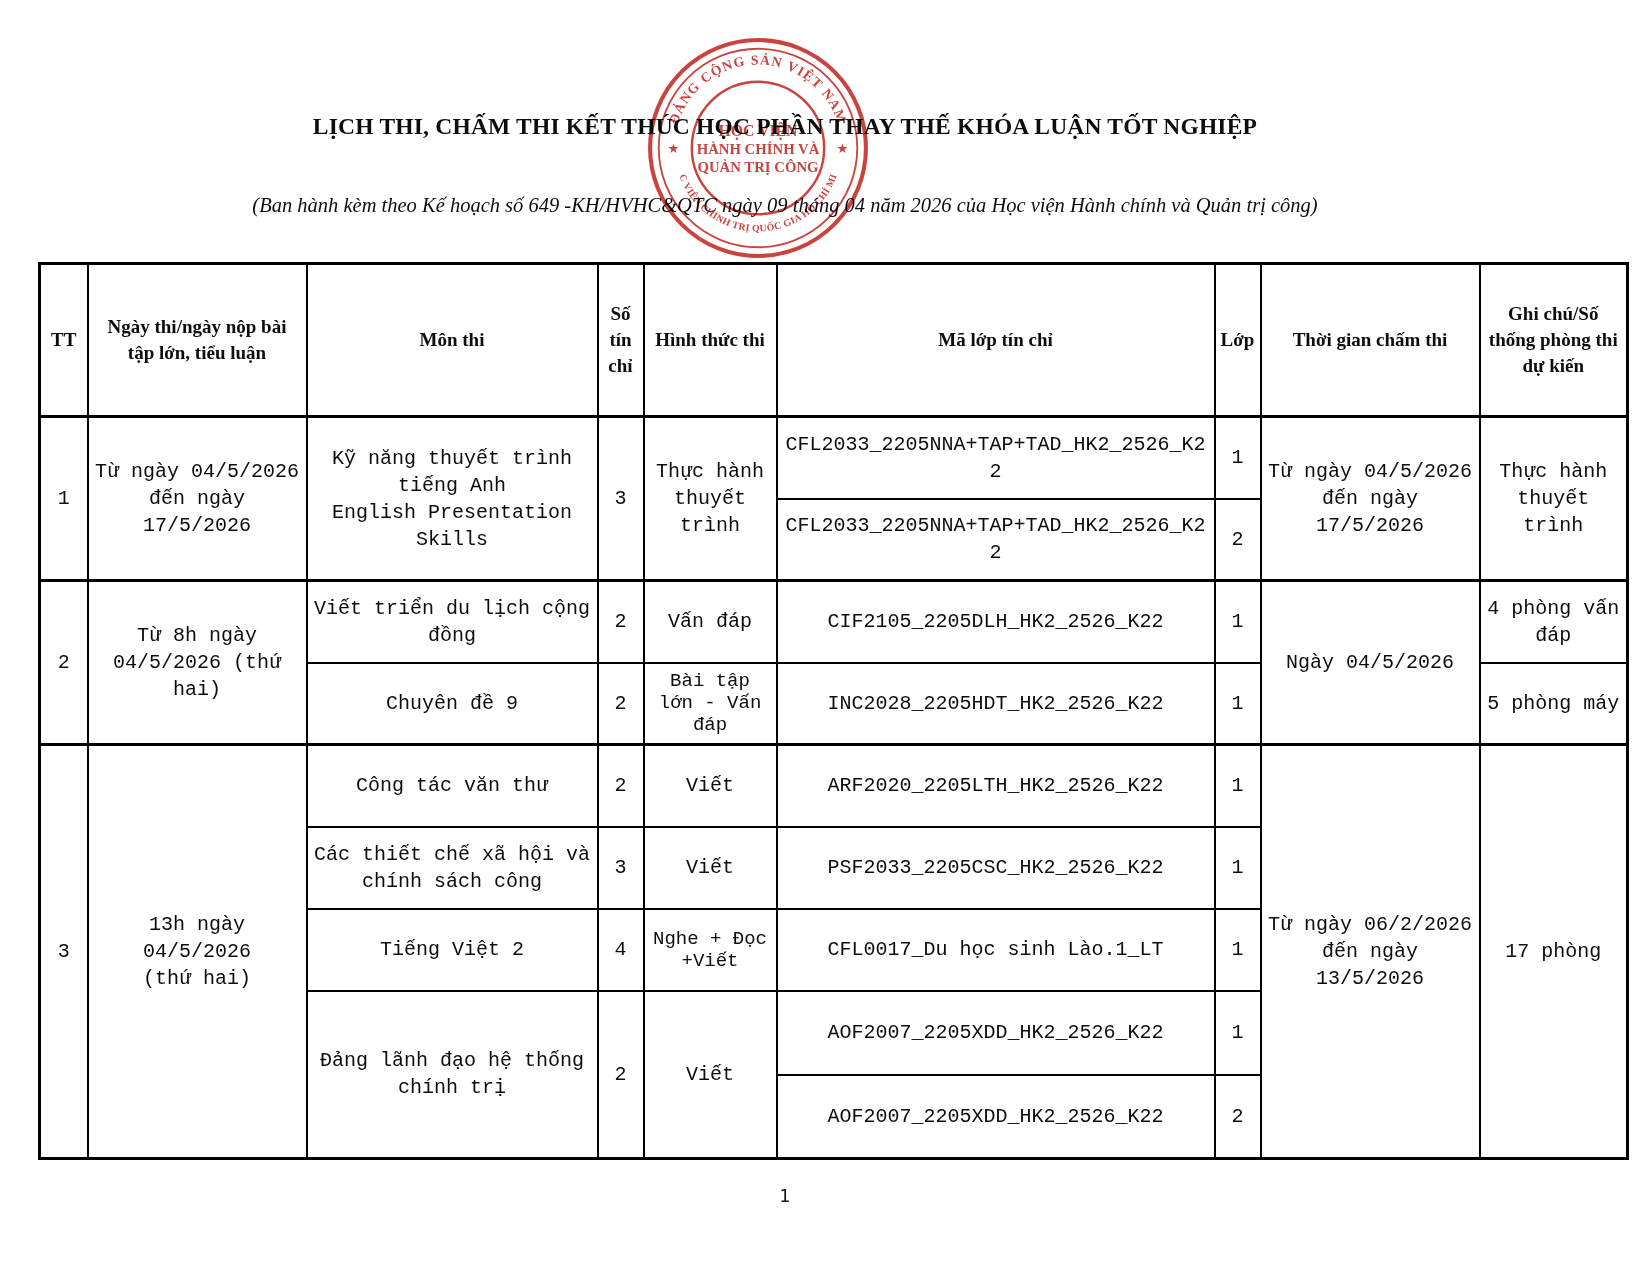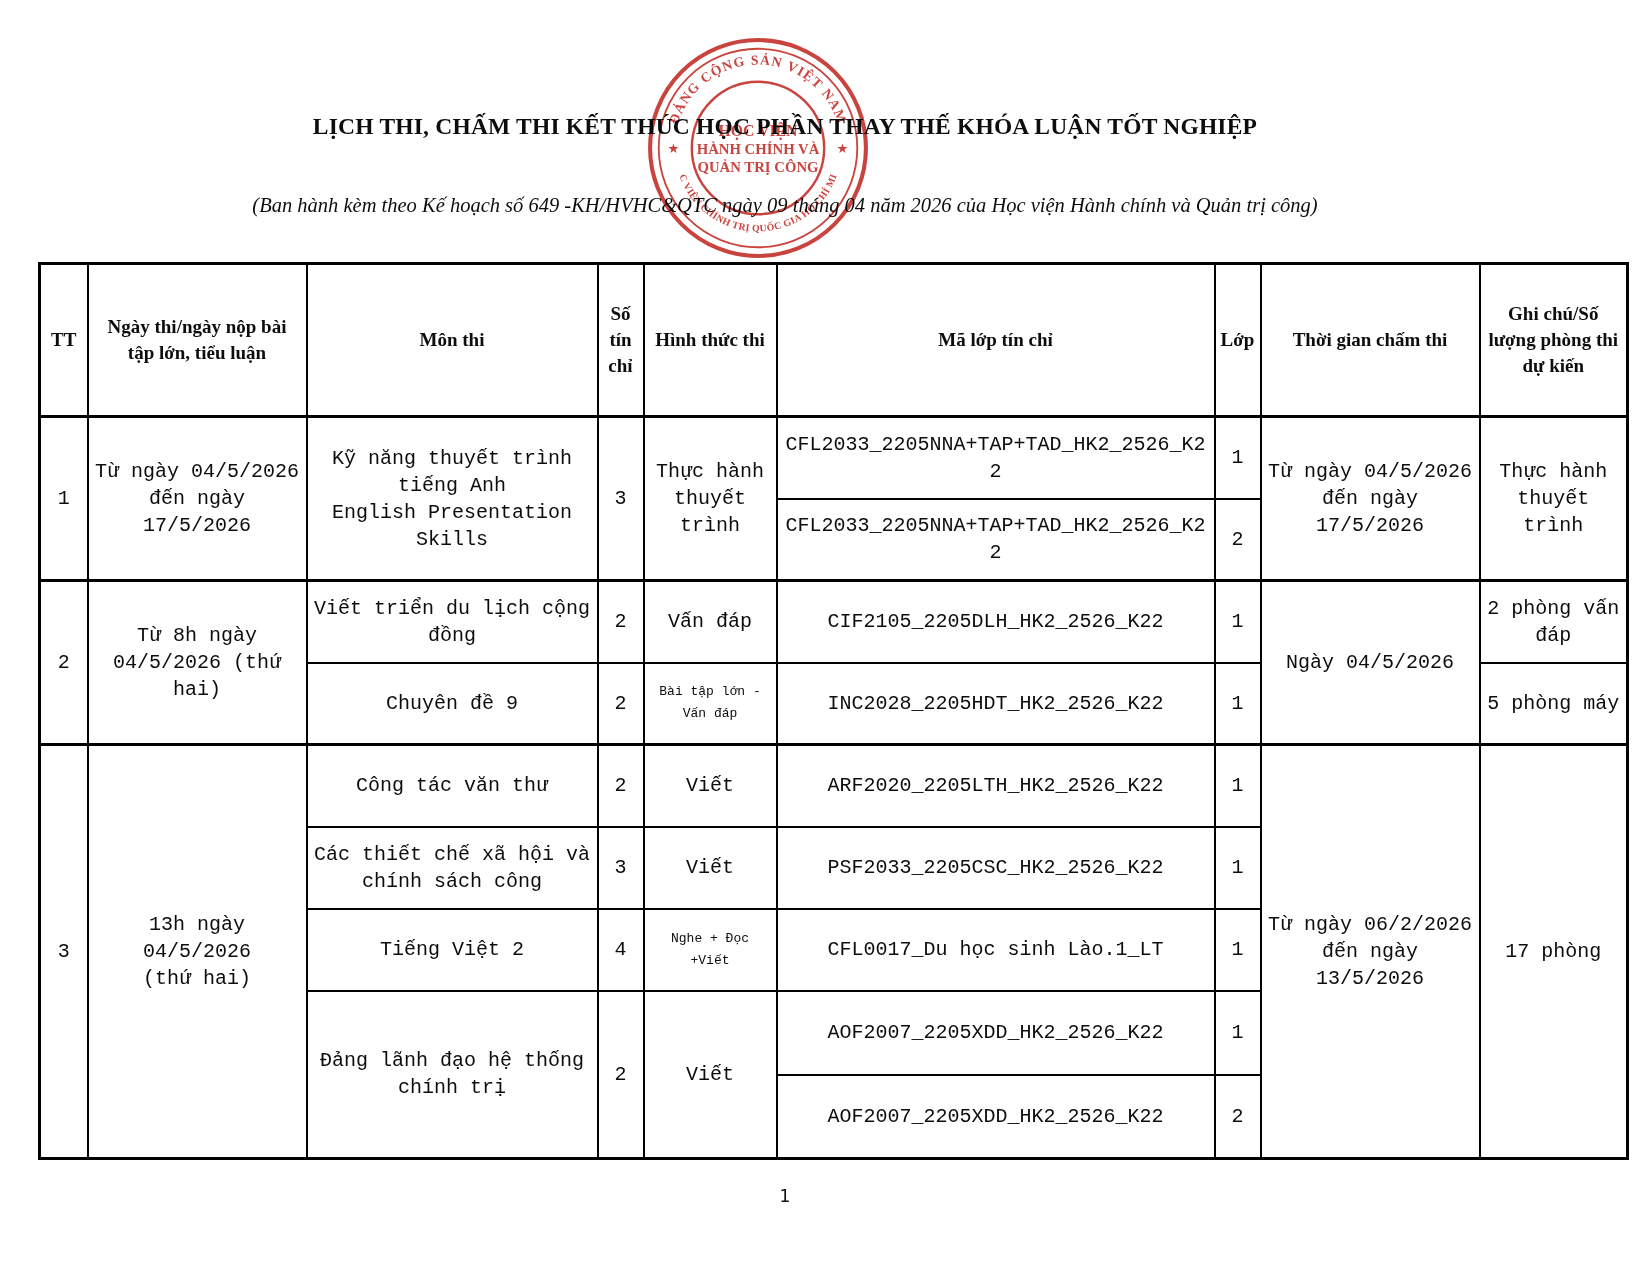--- a/index.html
+++ b/index.html
@@ -130,7 +130,7 @@
     <th>Mã lớp tín chỉ</th>
     <th>Lớp</th>
     <th>Thời gian chấm thi</th>
-    <th>Ghi chú/Số lượng phòng thi dự kiến</th>
+    <th>Ghi chú/Số thống phòng thi dự kiến</th>
   </tr>
 
   <tr class="sub-row group-start">

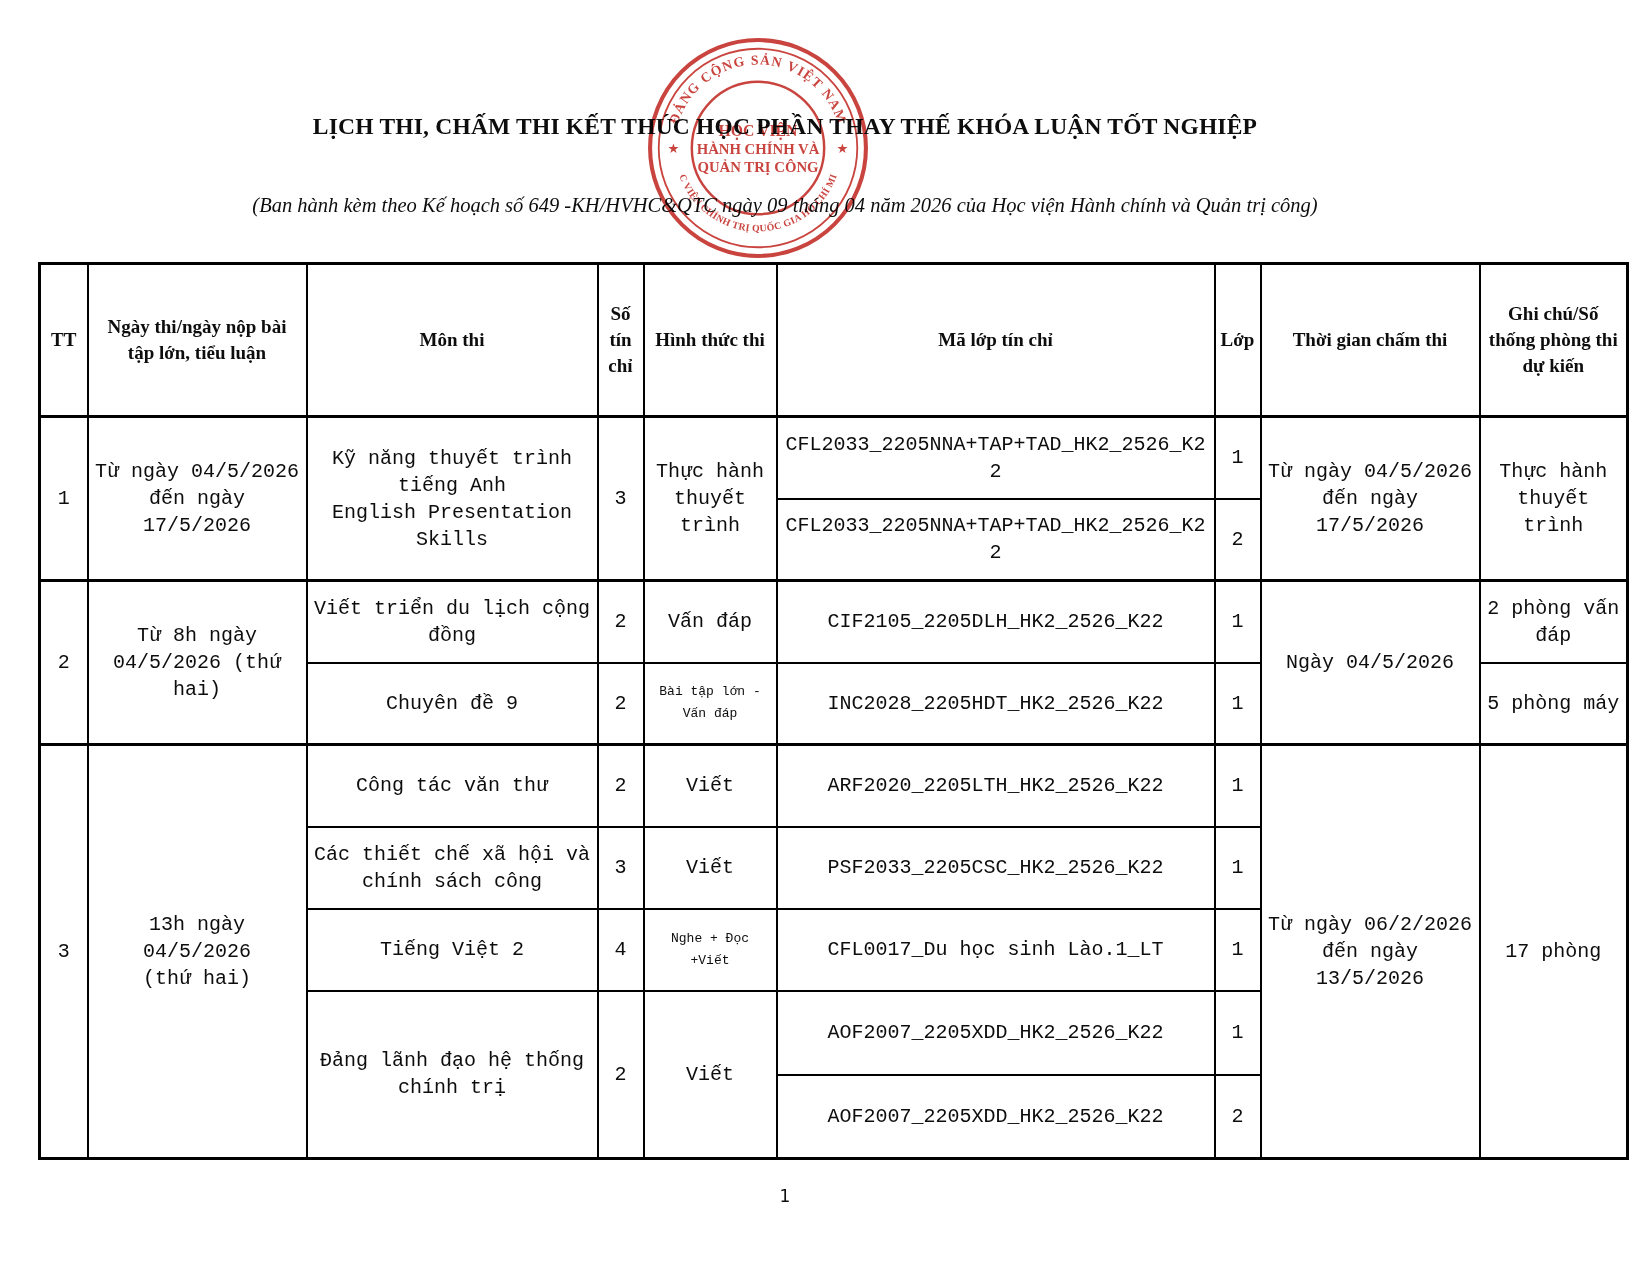--- a/index.html
+++ b/index.html
@@ -170,7 +170,7 @@
     <td class="code">CIF2105_2205DLH_HK2_2526_K22</td>
     <td>1</td>
     <td rowspan="2">Ngày 04/5/2026</td>
-    <td>2 phòng vấn đáp</td>
+    <td>4 phòng vấn đáp</td>
   </tr>
   <tr class="sub-row">
     <td class="left">Chuyên đề 9</td>

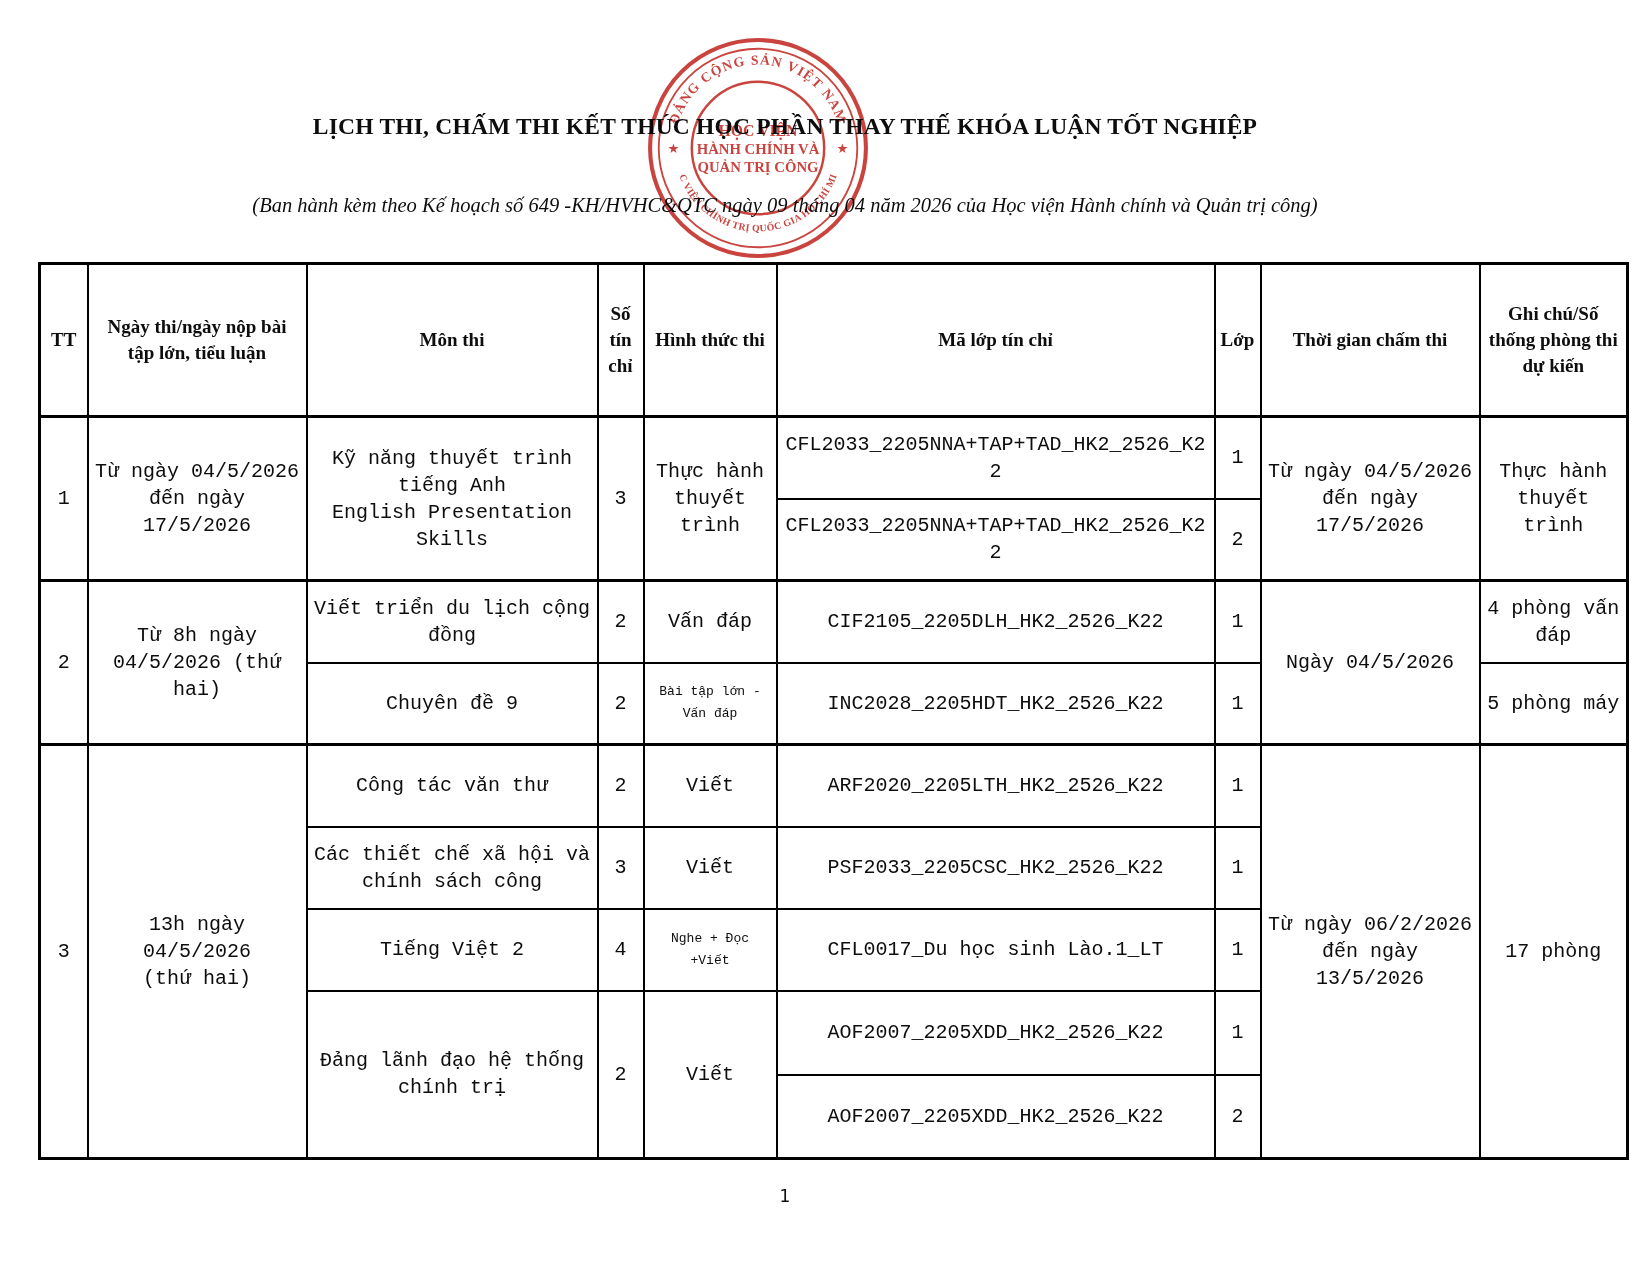--- a/index.html
+++ b/index.html
@@ -64,7 +64,7 @@
   td { line-height: 27px; font-family: Liberation Mono, monospace; }
   td.left { text-align: left; margin-left: 15px; }
   td.code { text-align: left; word-break: break-all; padding-left: 8px; }
-  td.fmt-small { font-size: 13px; line-height: 22px; }
+  td.fmt-small { font-size: 19px; line-height: 22px; }
   .page-number {
     position: absolute;
     left: 0; top: 1186px;

